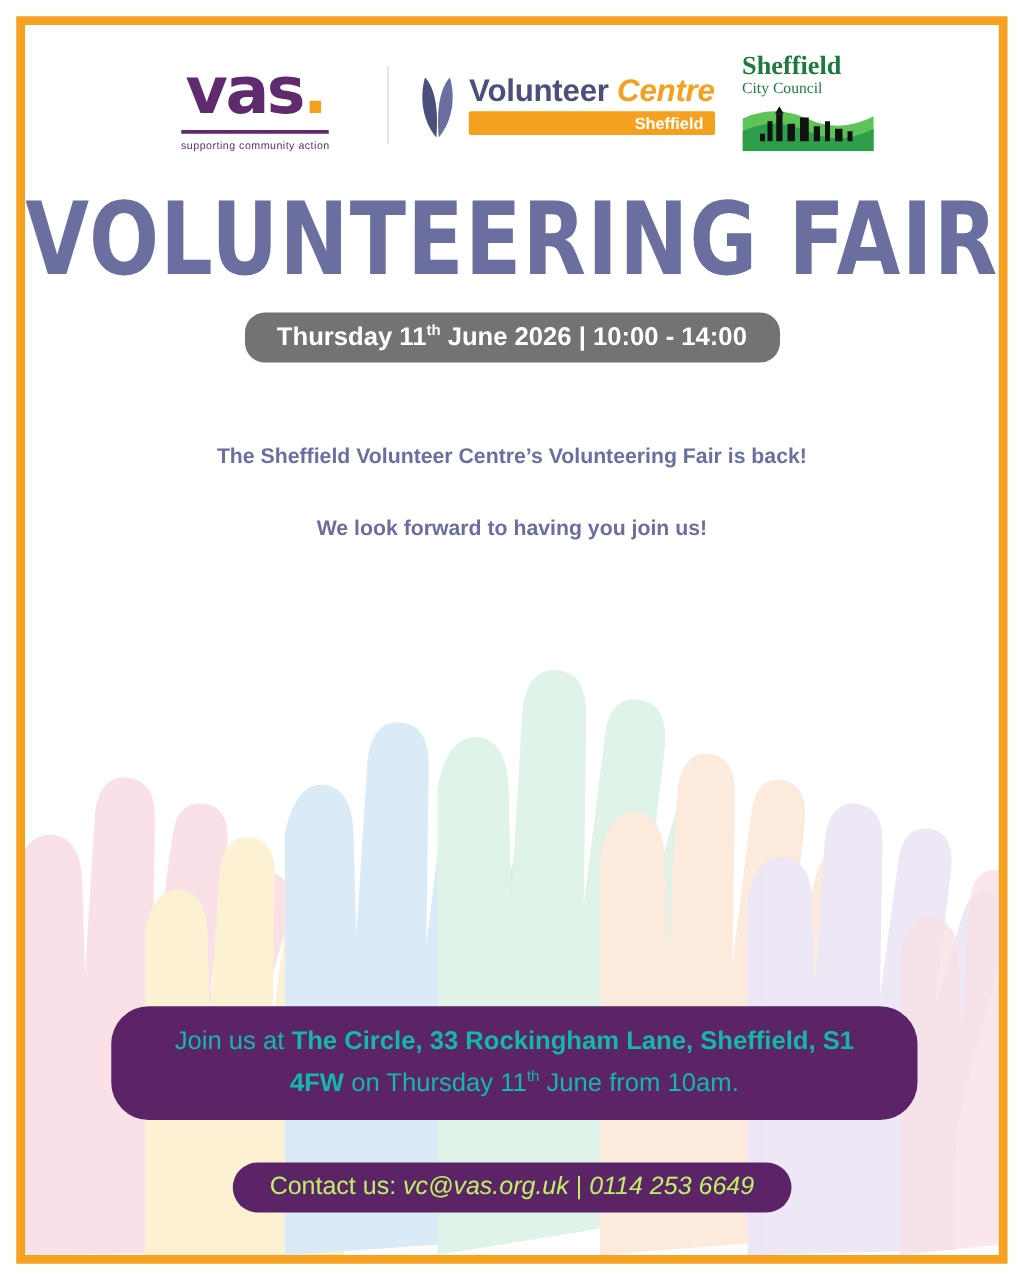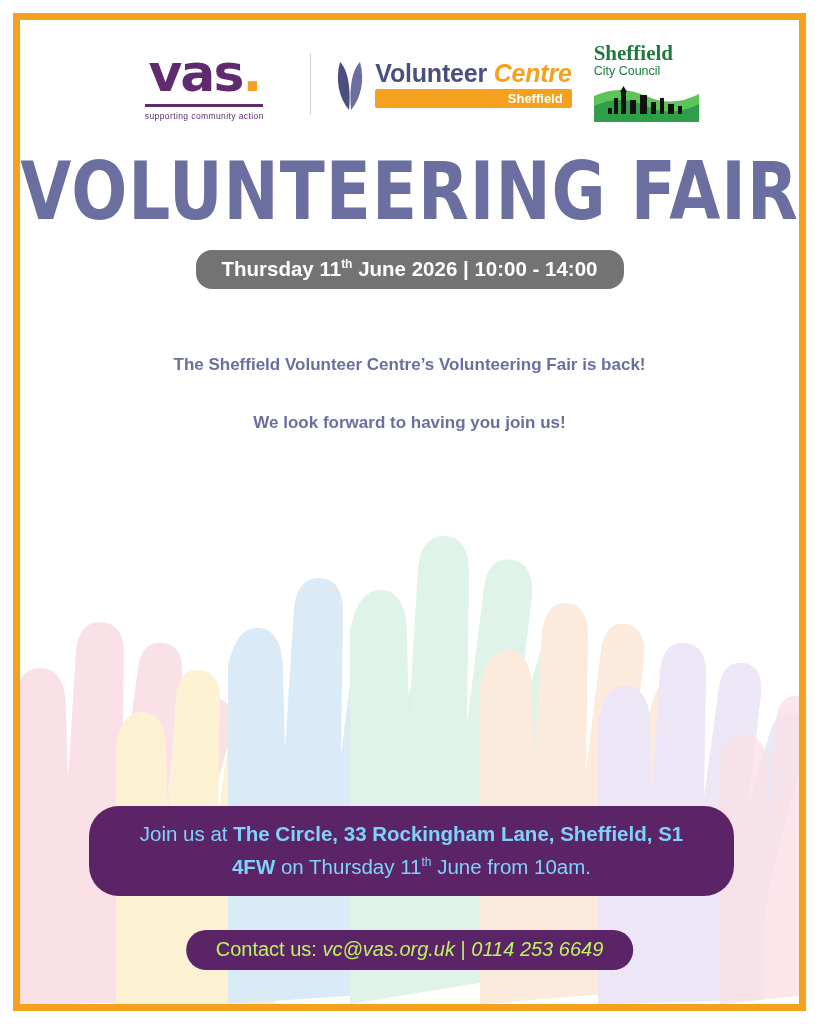--- a/index.html
+++ b/index.html
@@ -106,7 +106,7 @@
     line-height: 21px;
   }
   .scc-sub {
-    font-family: Liberation Sans, sans-serif;
+    font-family: Liberation Serif, serif;
     color: #1d7a3e;
     font-size: 12.5px;
     line-height: 14px;

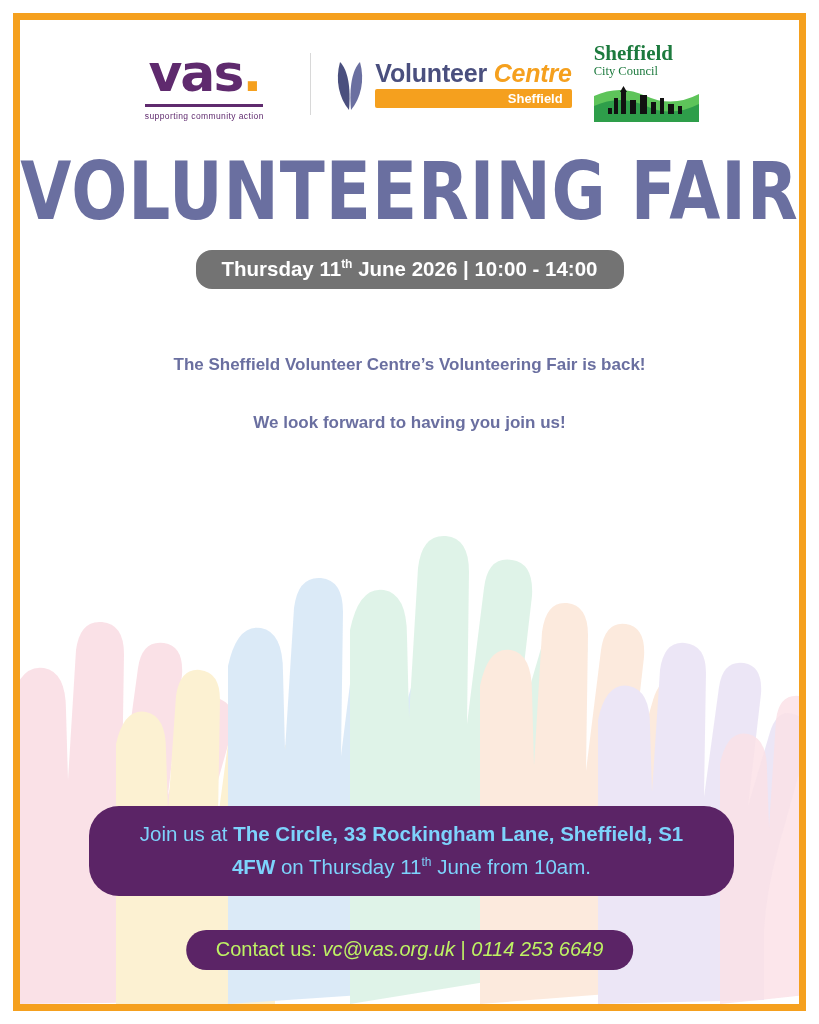--- a/index.html
+++ b/index.html
@@ -172,7 +172,7 @@
     border-radius: 30px;
     padding: 13px 30px 15px 30px;
     text-align: center;
-    color: #7dd3fc;
+    color: #14b8a6;
     font-size: 20.5px;
     line-height: 29px;
   }

